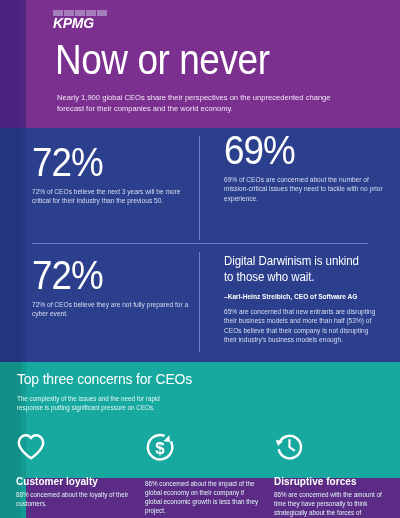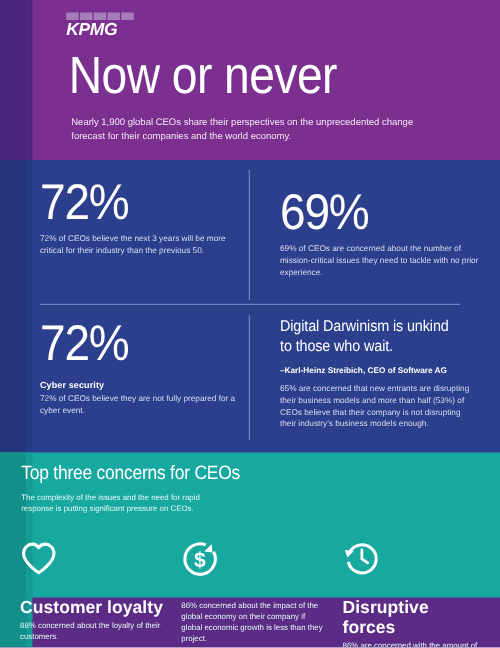--- a/index.html
+++ b/index.html
@@ -303,7 +303,7 @@
     <div class="stat-body">72% of CEOs believe the next 3 years will be more critical for their industry than the previous 50.</div>
   </div>
 
-  <div class="stat" style="left:224px; top:148px;">
+  <div class="stat" style="left:224px; top:128px;">
     <div class="stat-num">69%</div>
     <div class="stat-body">69% of CEOs are concerned about the number of mission-critical issues they need to tackle with no prior experience.</div>
   </div>

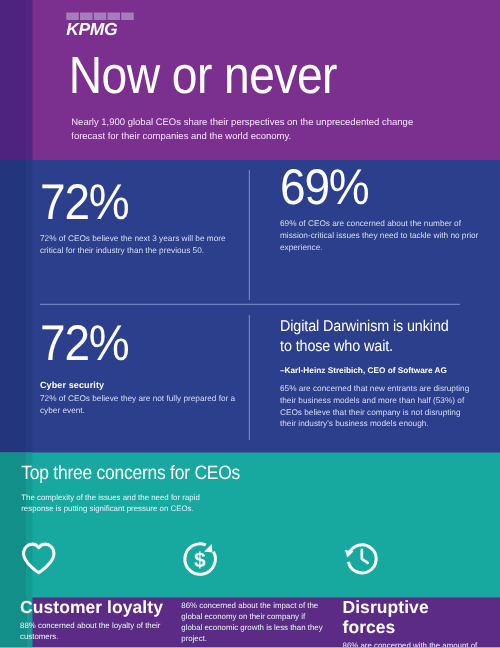--- a/index.html
+++ b/index.html
@@ -310,7 +310,6 @@
 
   <div class="stat" style="left:32px; top:253px;">
     <div class="stat-num">72%</div>
-    <div class="stat-label">Cyber security</div>
     <div class="stat-body">72% of CEOs believe they are not fully prepared for a cyber event.</div>
   </div>
 

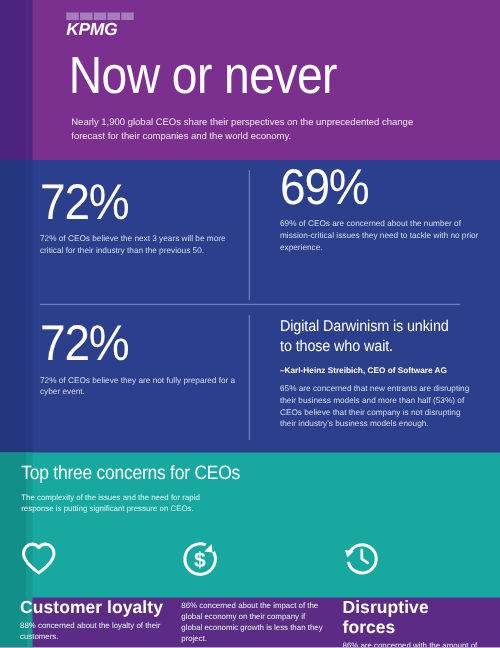--- a/index.html
+++ b/index.html
@@ -253,7 +253,7 @@
     margin-bottom: 10px;
   }
   .concern-title {
-    font-size: 14px;
+    font-size: 10px;
     font-weight: bold;
     color: #ffffff;
     letter-spacing: 0.05px;

